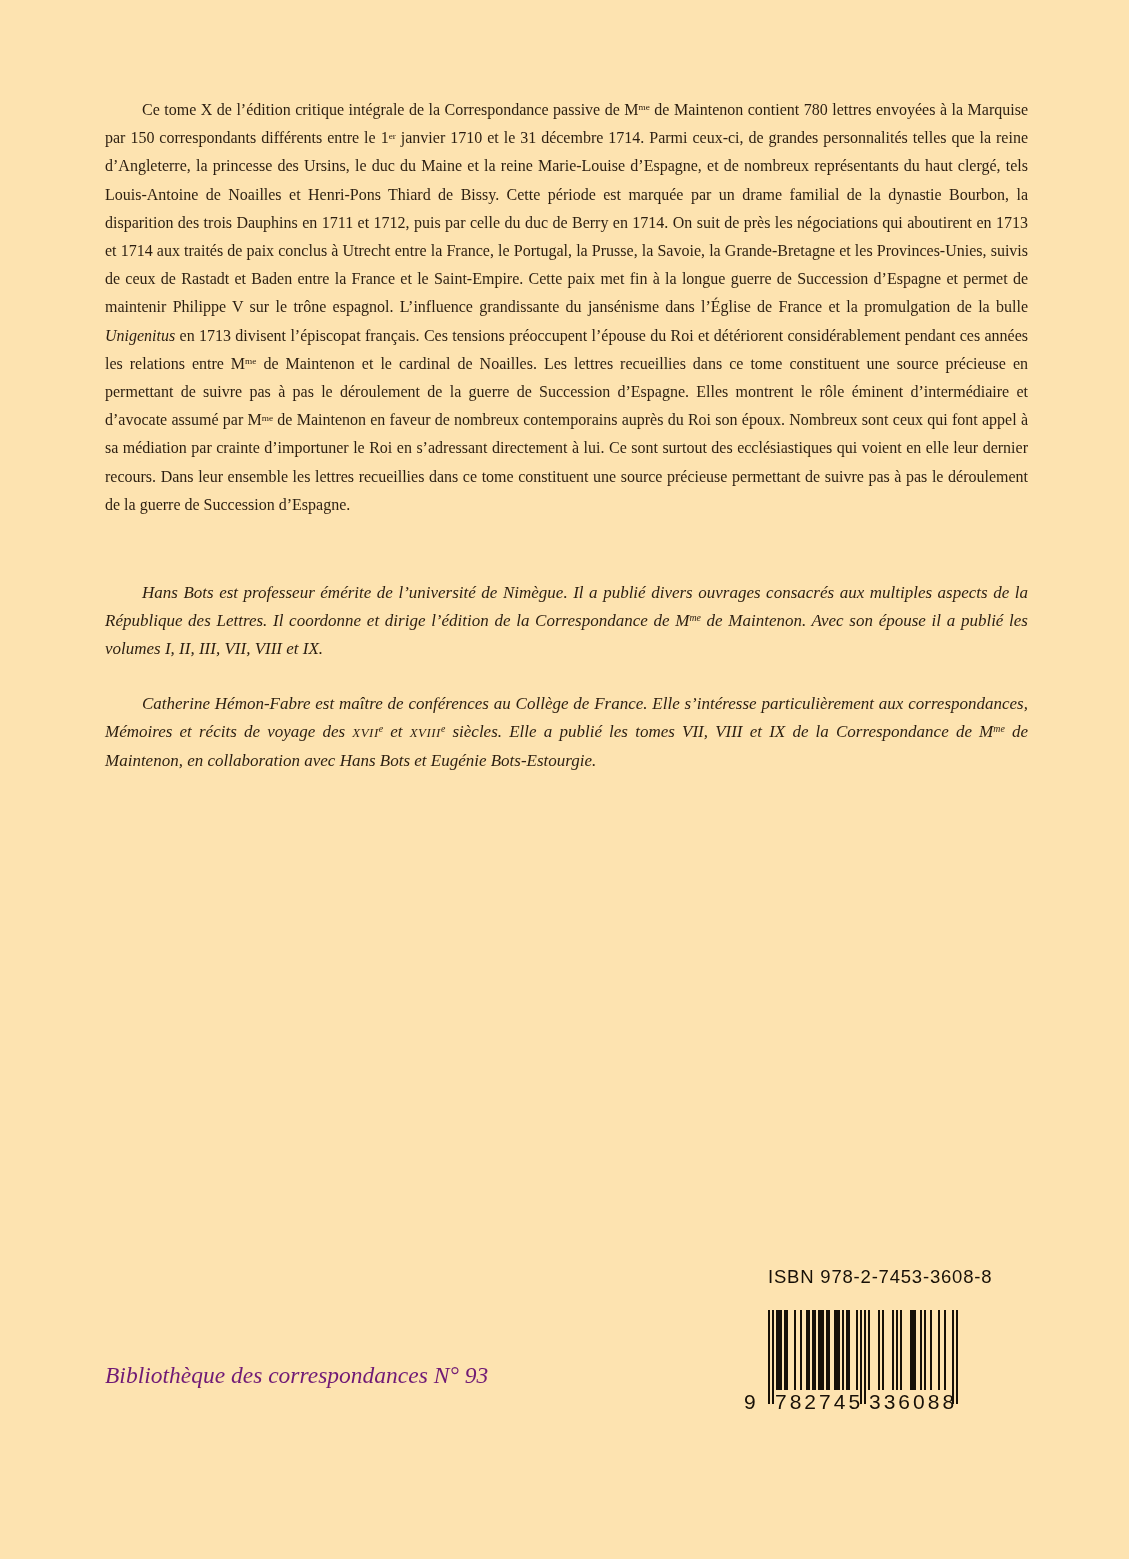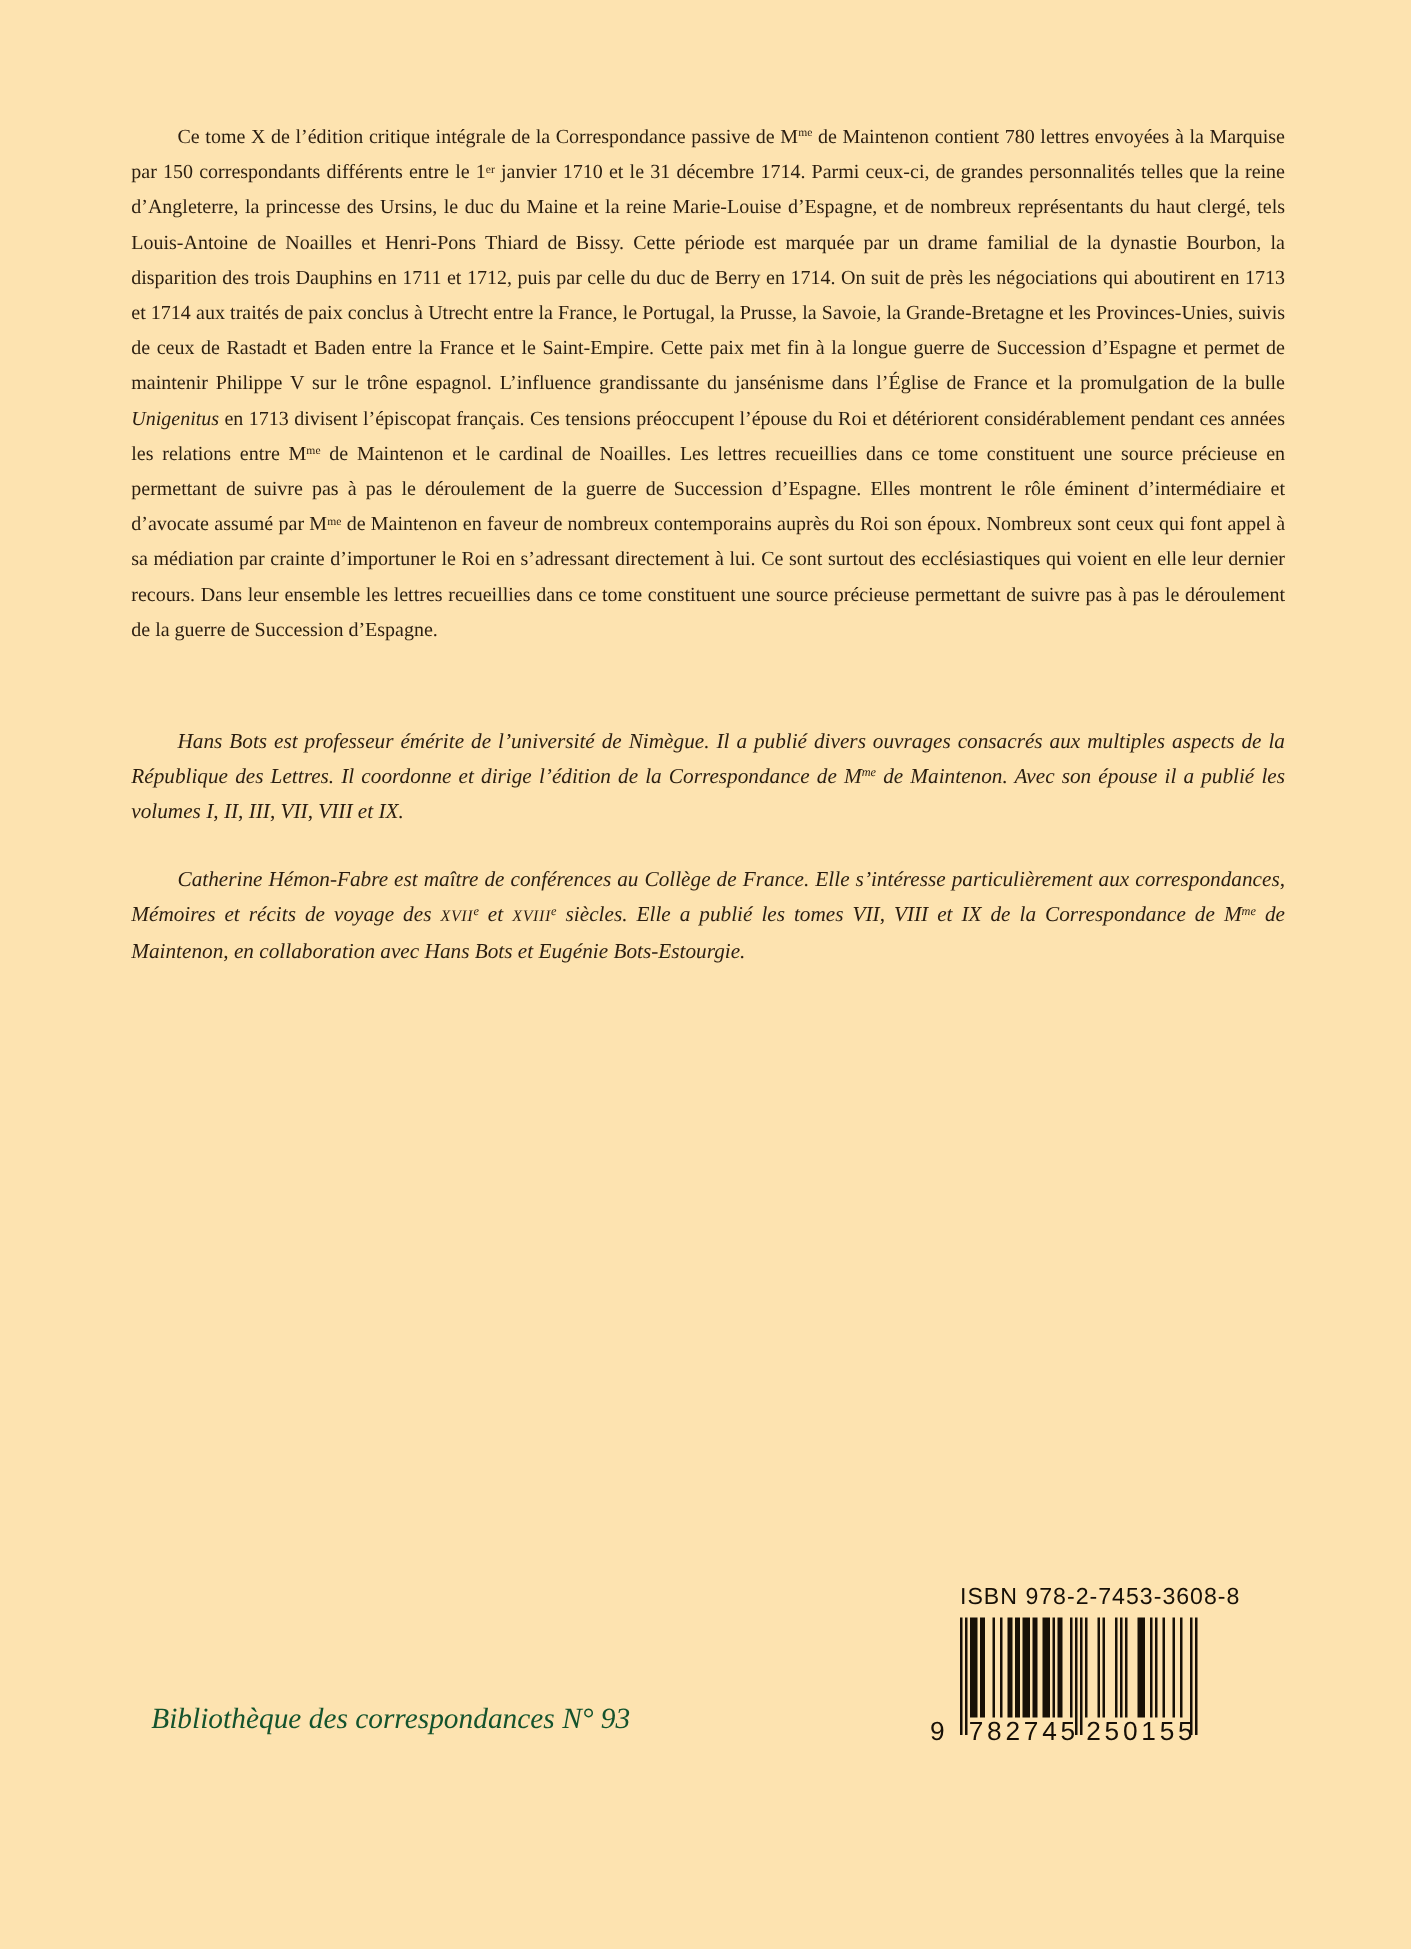--- a/index.html
+++ b/index.html
@@ -72,7 +72,7 @@
     font-size: 18.5px;
     letter-spacing: 0.8px;
     white-space: nowrap;
-    margin-bottom: 6px;
+    margin-bottom: 22px;
     color: #171007;
   }
   .bars-wrap {

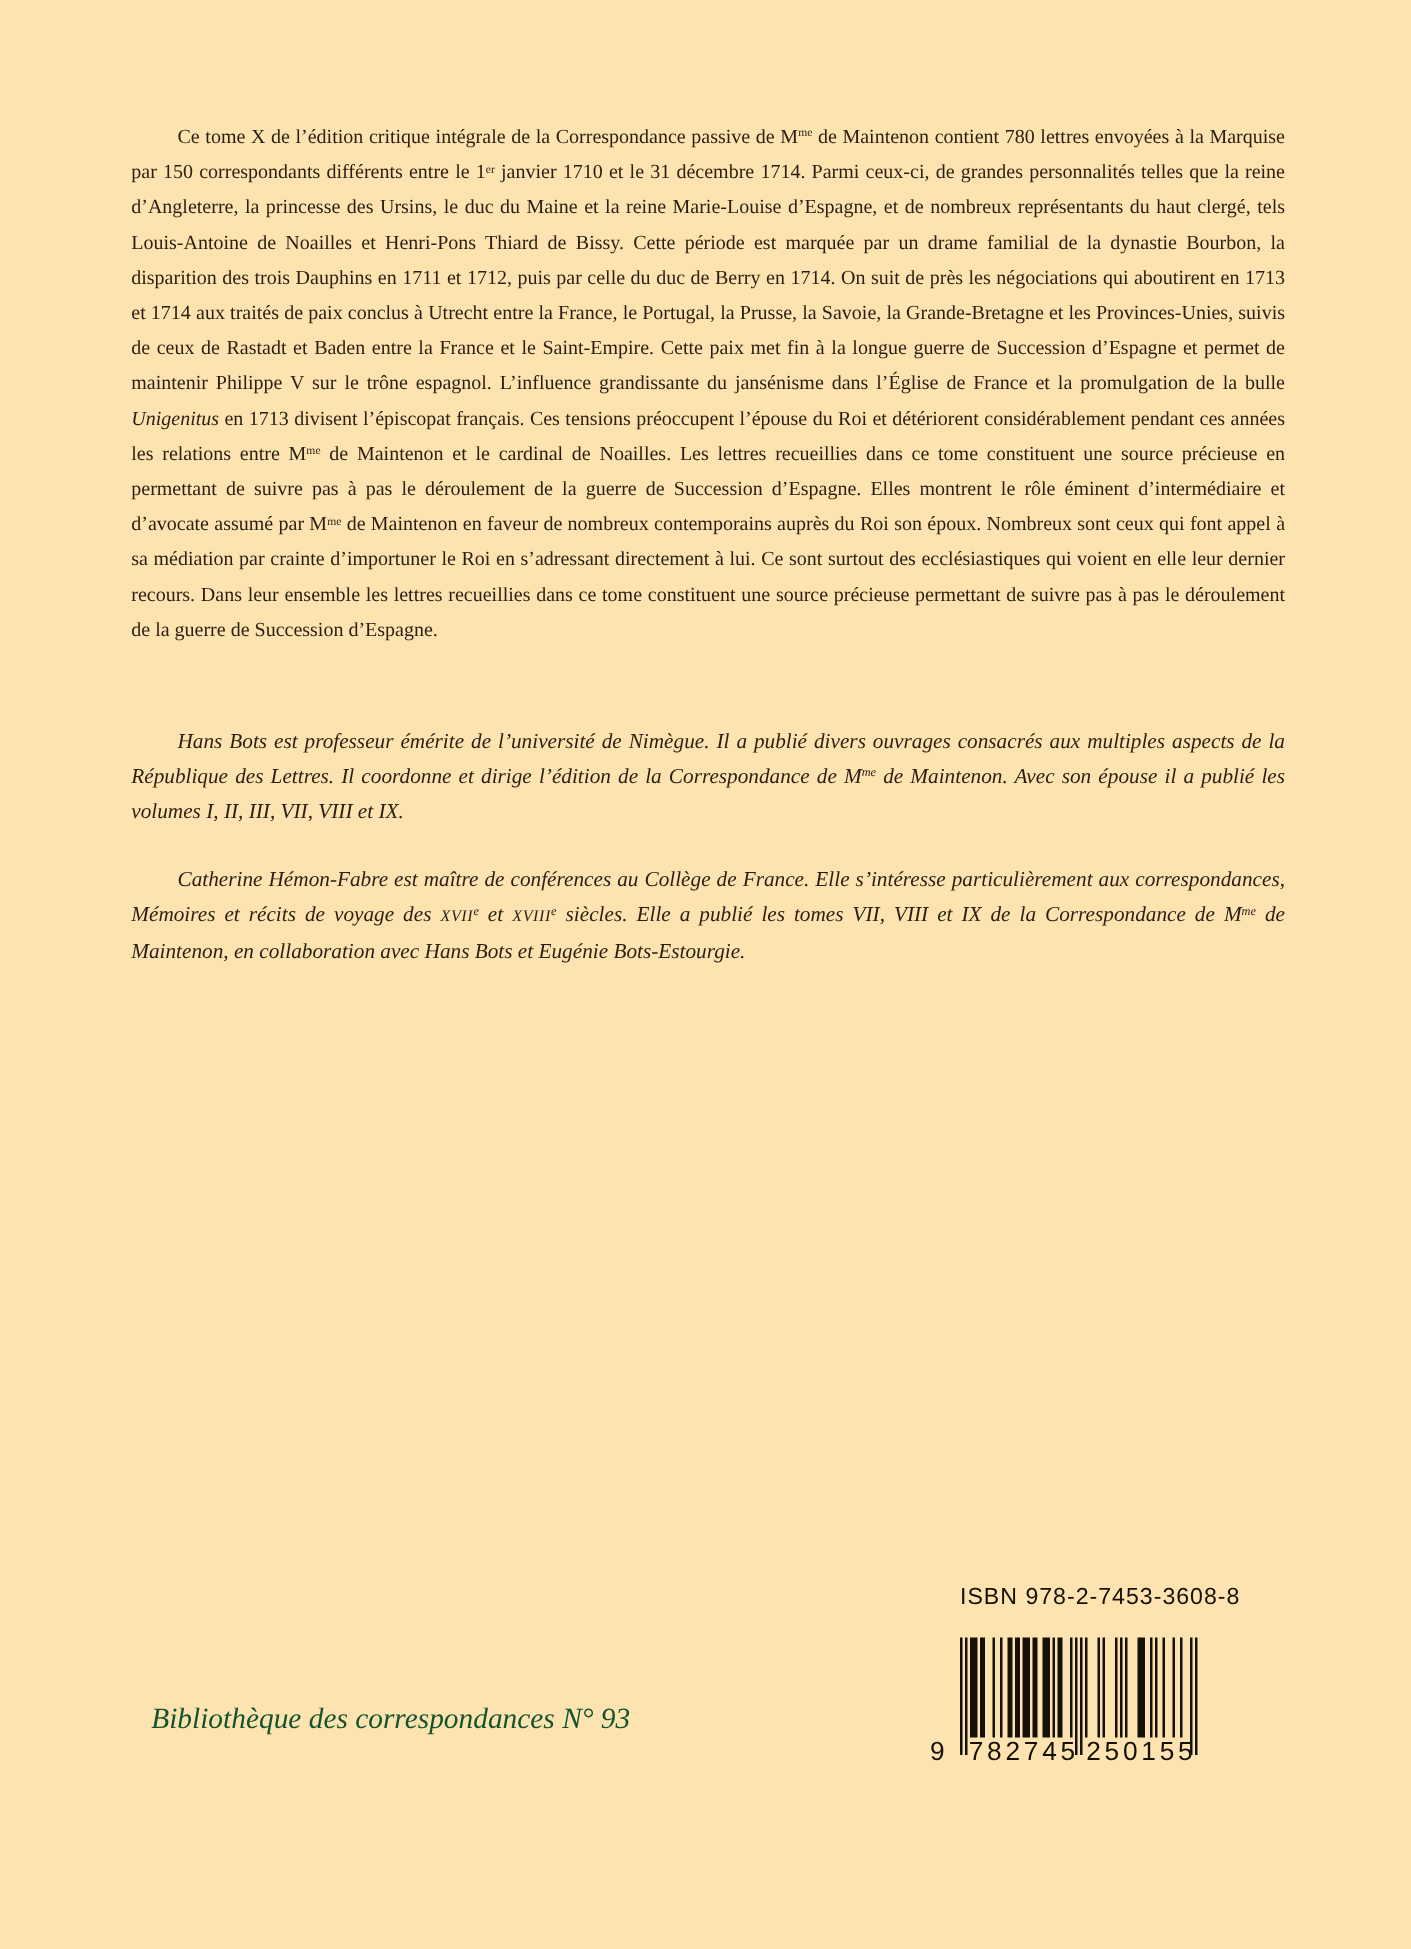--- a/index.html
+++ b/index.html
@@ -54,11 +54,11 @@
   }
   .series {
     position: absolute;
-    left: 121px;
+    left: 105px;
     top: 1362px;
     font-size: 23.5px;
     font-style: italic;
-    color: #14532d;
+    color: #701a75;
   }
   .barcode {
     position: absolute;

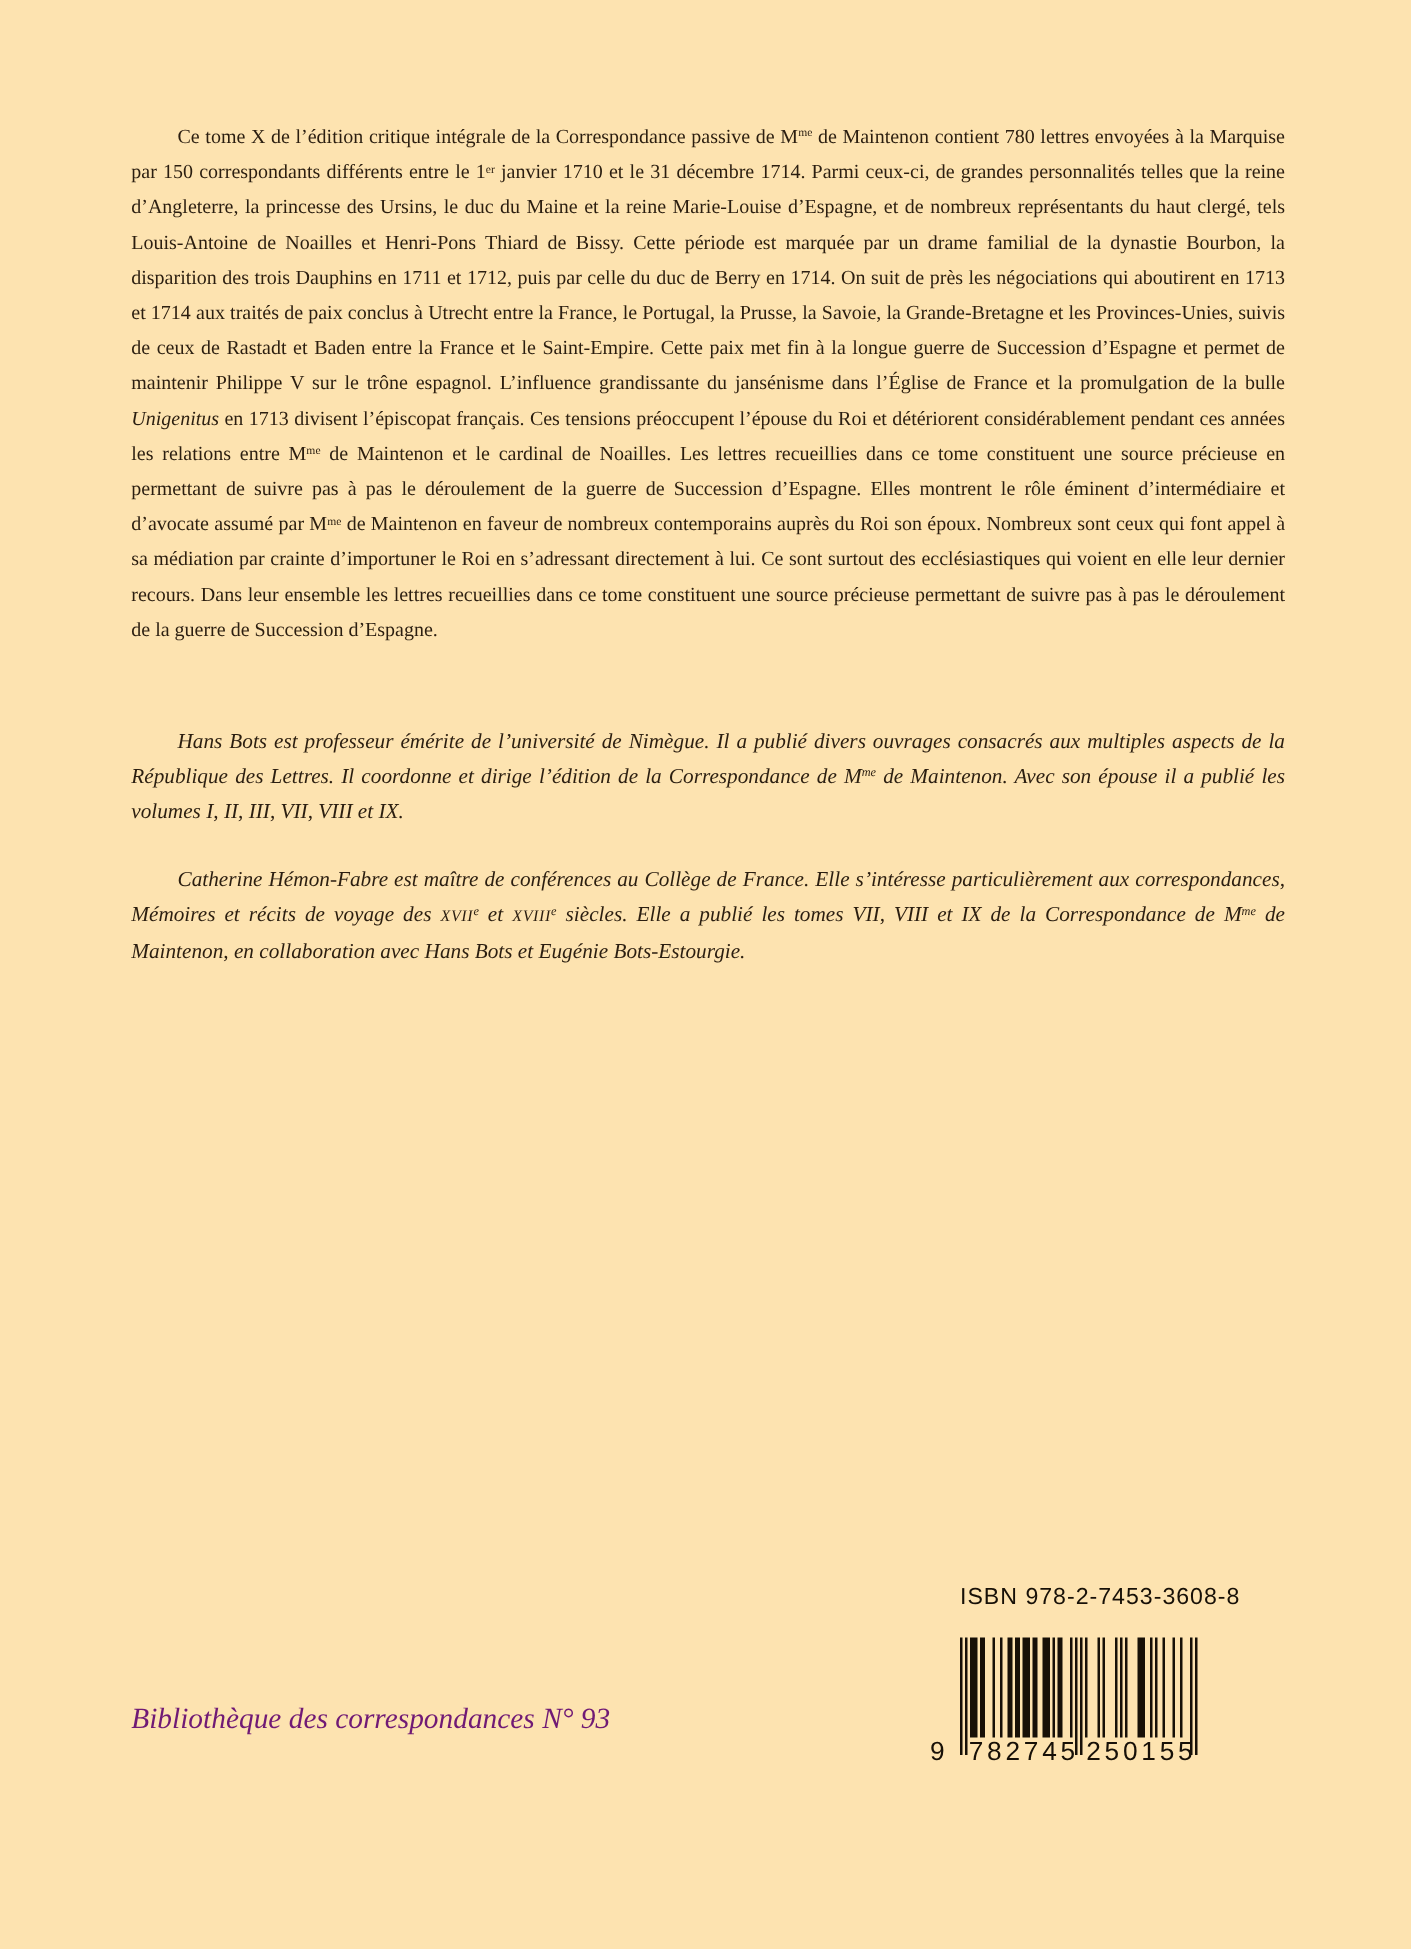--- a/index.html
+++ b/index.html
@@ -122,7 +122,7 @@
     <div class="bars-wrap">
       <span class="bc-num bc-first">9</span>
       <span class="bc-num bc-left">782745</span>
-      <span class="bc-num bc-right">250155</span>
+      <span class="bc-num bc-right">336088</span>
     <div class="bar tall" style="left: 0px; width: 2px;"></div>
         <div class="bar tall" style="left: 4px; width: 2px;"></div>
         <div class="bar" style="left: 8px; width: 6px;"></div>

